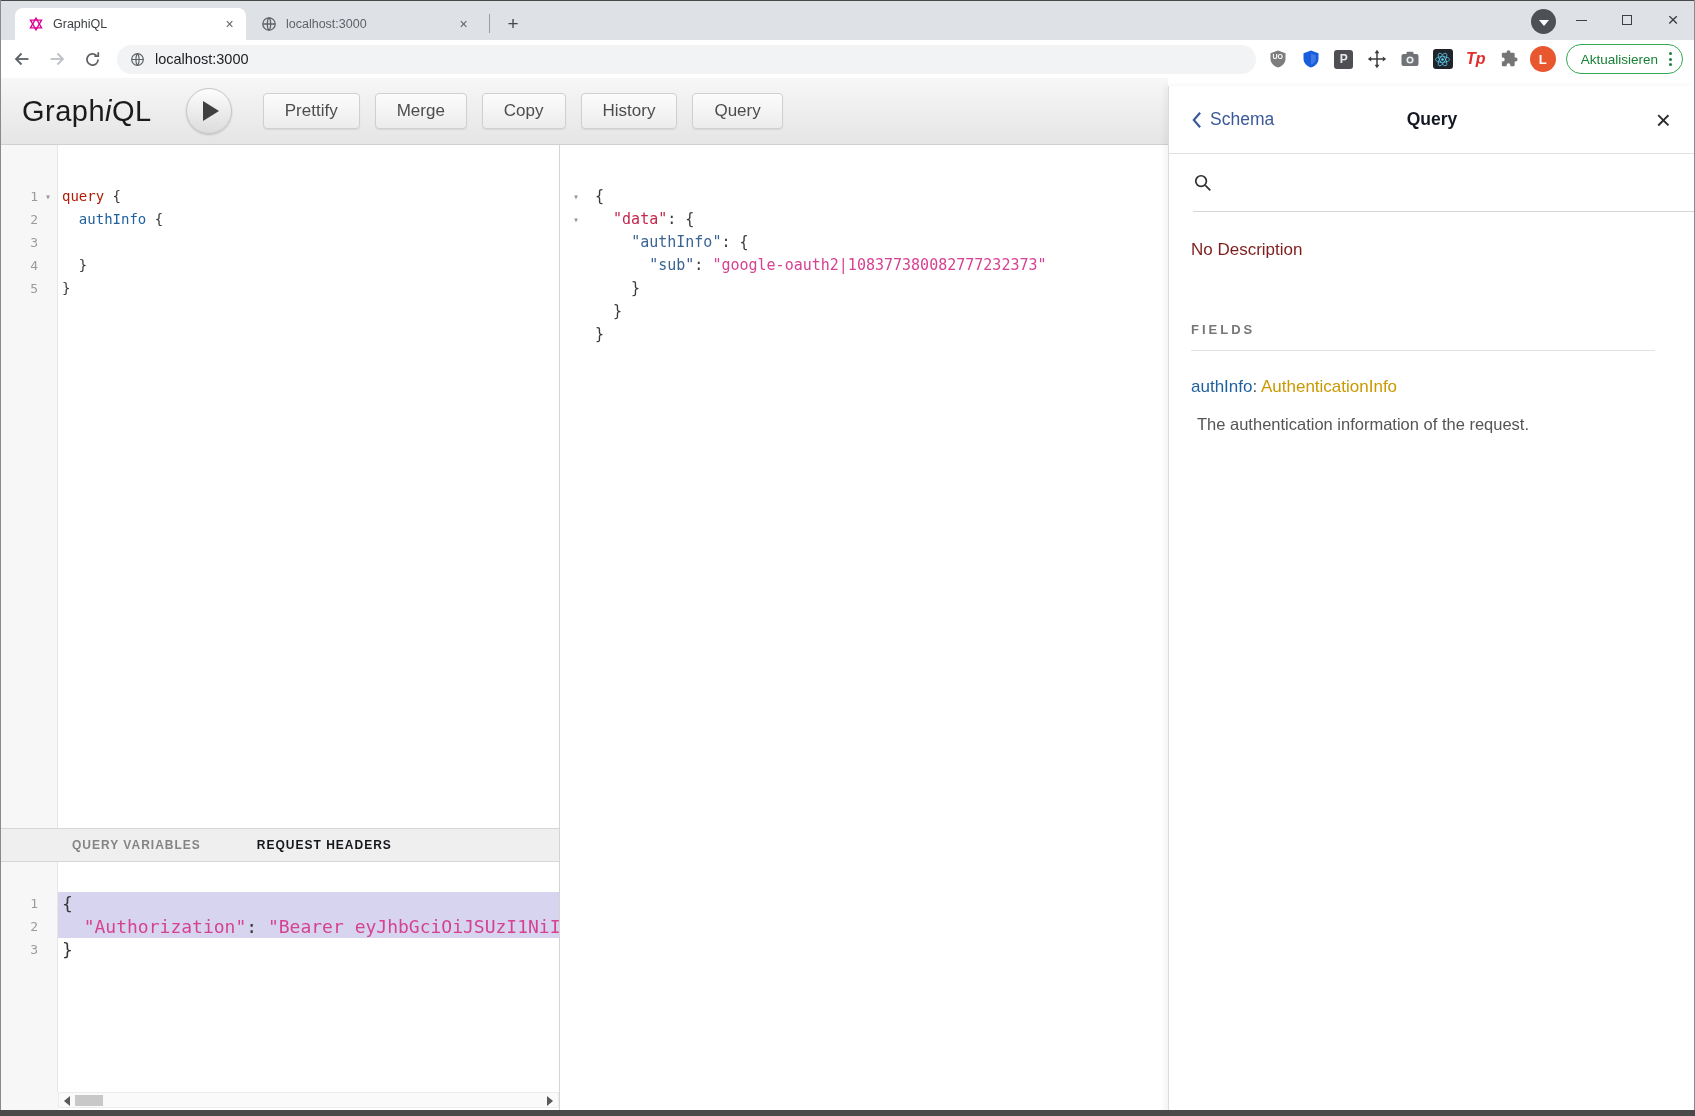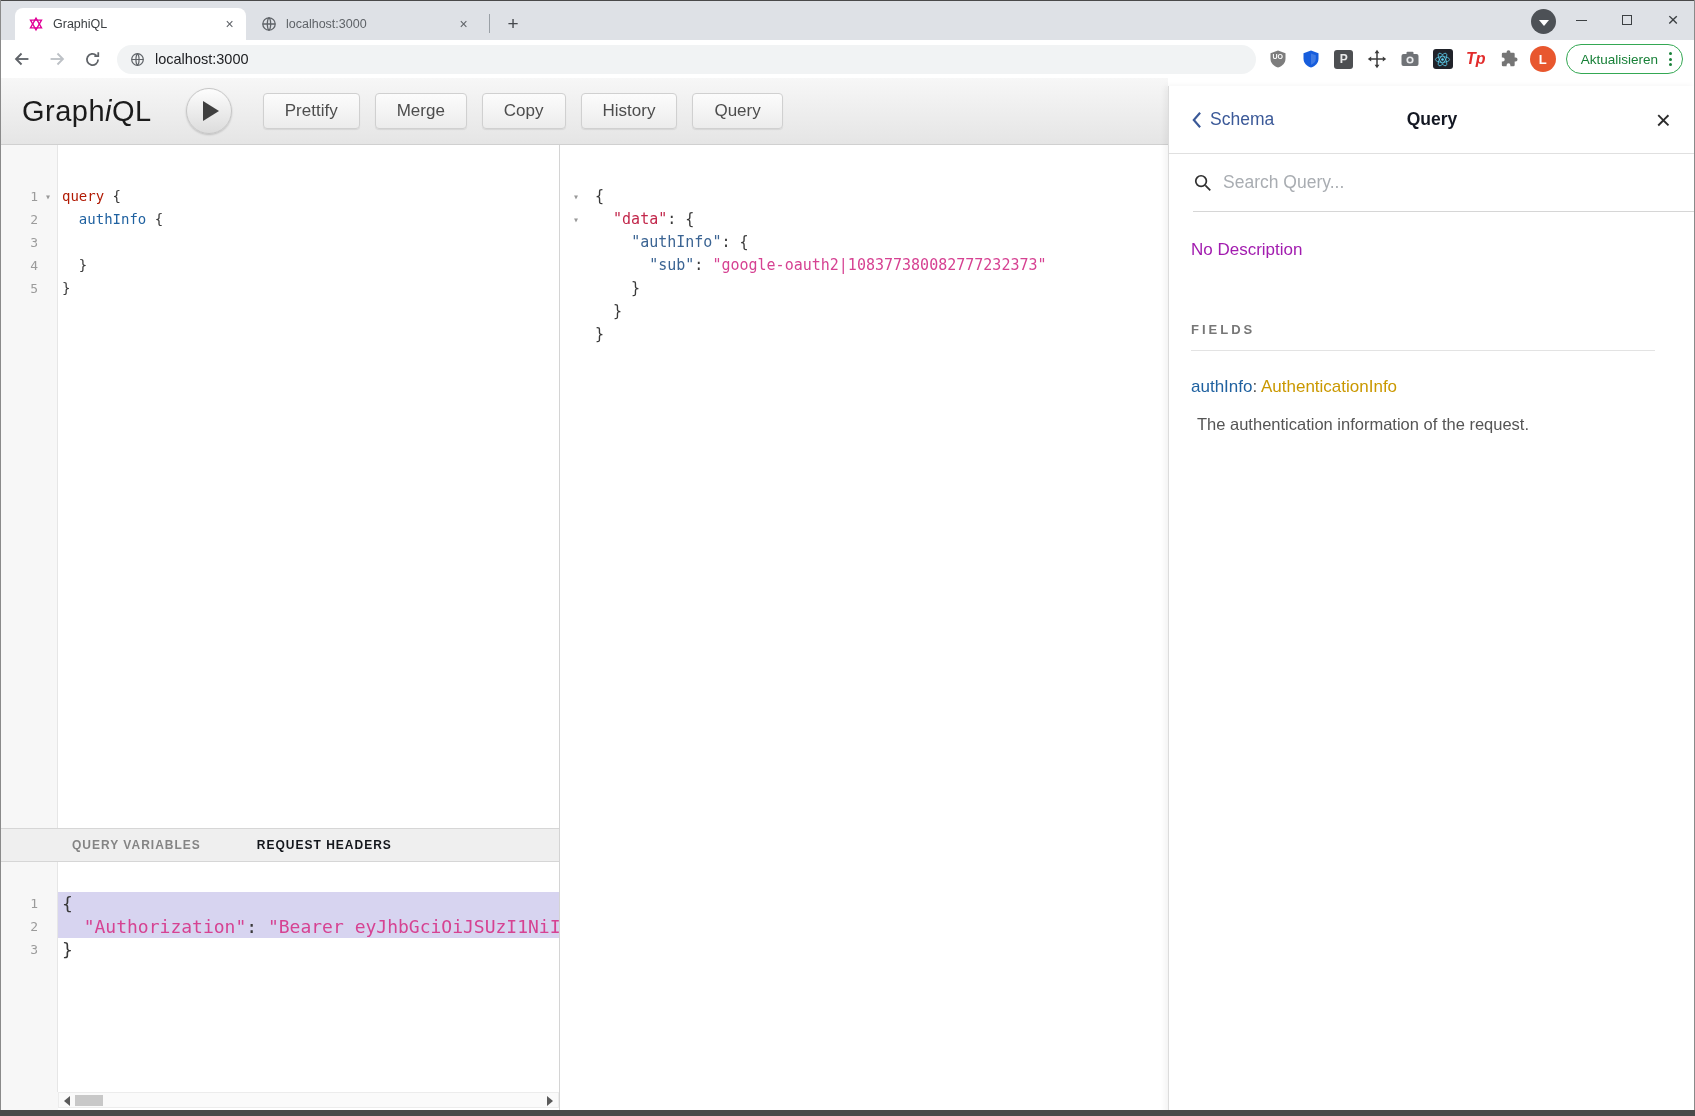--- a/index.html
+++ b/index.html
@@ -344,7 +344,6 @@
           <circle cx="8.5" cy="8.5" r="5.6"></circle>
           <path d="M13 13l5.2 5.2"></path>
         </svg>
-      <input type="text" placeholder="Search Query..." style="">
     </div>
     <div class="doc-body">
       <div class="doc-nodesc">No Description</div>

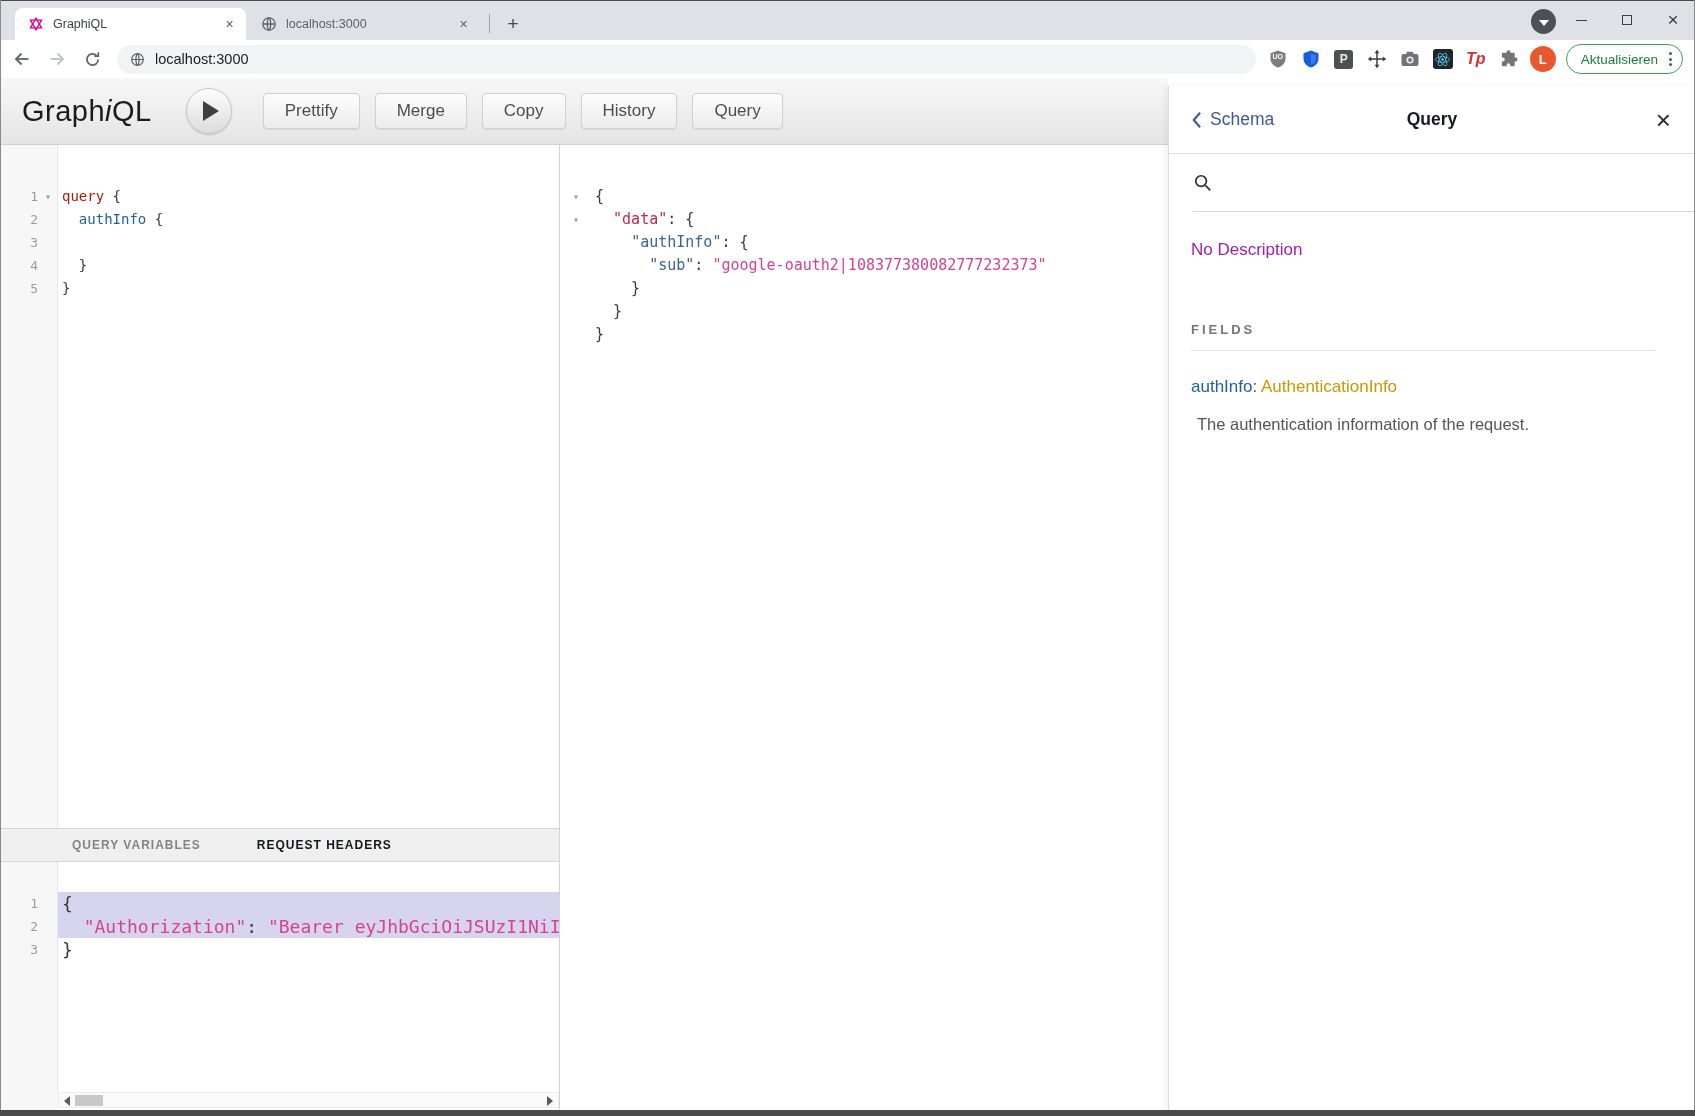--- a/index.html
+++ b/index.html
@@ -130,7 +130,7 @@
                       font-family:"Liberation Sans", sans-serif; width:420px; }
   .doc-search input::placeholder { color:#a9adb2; }
   .doc-body { padding:28px 22px 0 22px; }
-  .doc-nodesc { font-size:17px; color:#a21caf; }
+  .doc-nodesc { font-size:17px; color:#7f1d1d; }
   .doc-cat { margin-top:62px; font-size:13px; font-weight:bold; letter-spacing:3px; color:#777;
              padding-bottom:13px; border-bottom:1px solid #e3e3e3; margin-right:18px; }
   .doc-field { margin-top:26px; font-size:17px; }

